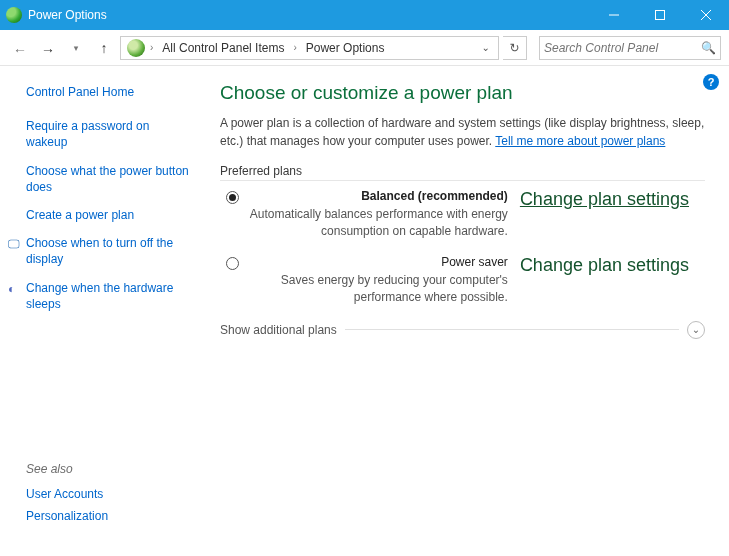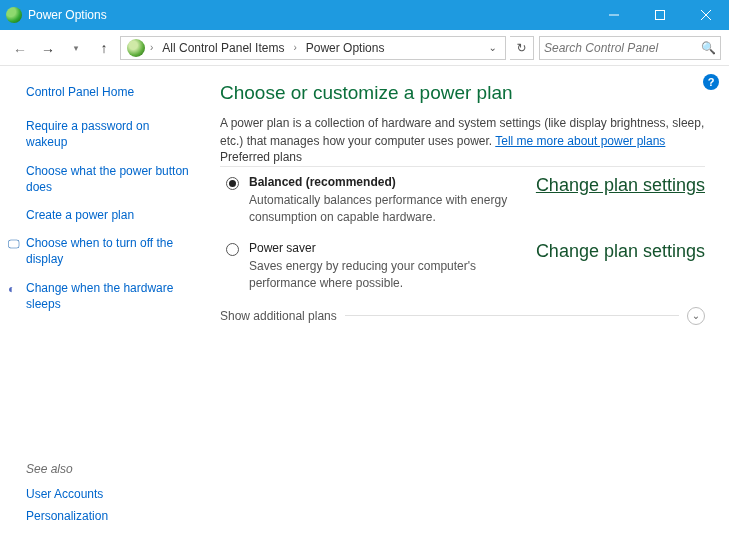--- a/index.html
+++ b/index.html
@@ -77,7 +77,7 @@
   .searchbox {
     width: 182px; height:24px;
     border:1px solid #ccc;
-    margin-left:1px;
+    margin-left:8px;
     display:flex; align-items:center;
     padding:0 4px;
   }

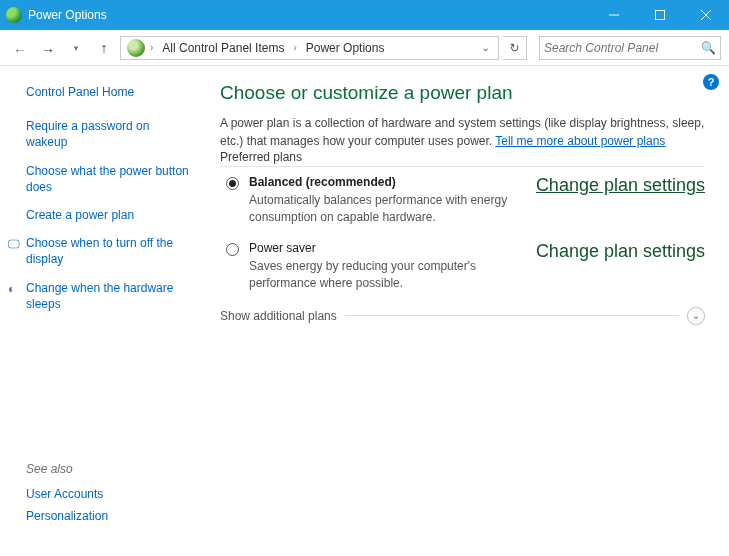--- a/index.html
+++ b/index.html
@@ -139,7 +139,7 @@
     font-size:19px;
     margin-bottom:10px;
   }
-  .intro { line-height:1.5; color:#444; }
+  .intro { line-height:1.5; color:#444; margin-bottom:14px;}
   .intro a { color:#0066cc;}
   .section-label { color:#3a3a3a; margin-bottom:8px; padding-bottom:2px; border-bottom:1px solid #e6e6e6;}
   .plan {

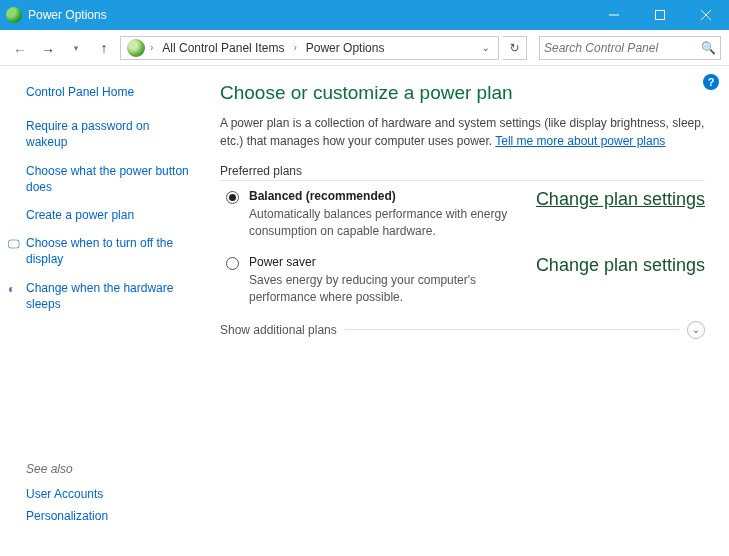--- a/index.html
+++ b/index.html
@@ -145,7 +145,8 @@
   .plan {
     display:flex;
     align-items:flex-start;
-    margin:8px 0 14px 6px;
+    margin:8px 16px 14px 6px;
+    text-align:right;
   }
   .radio {
     width:13px;height:13px;

